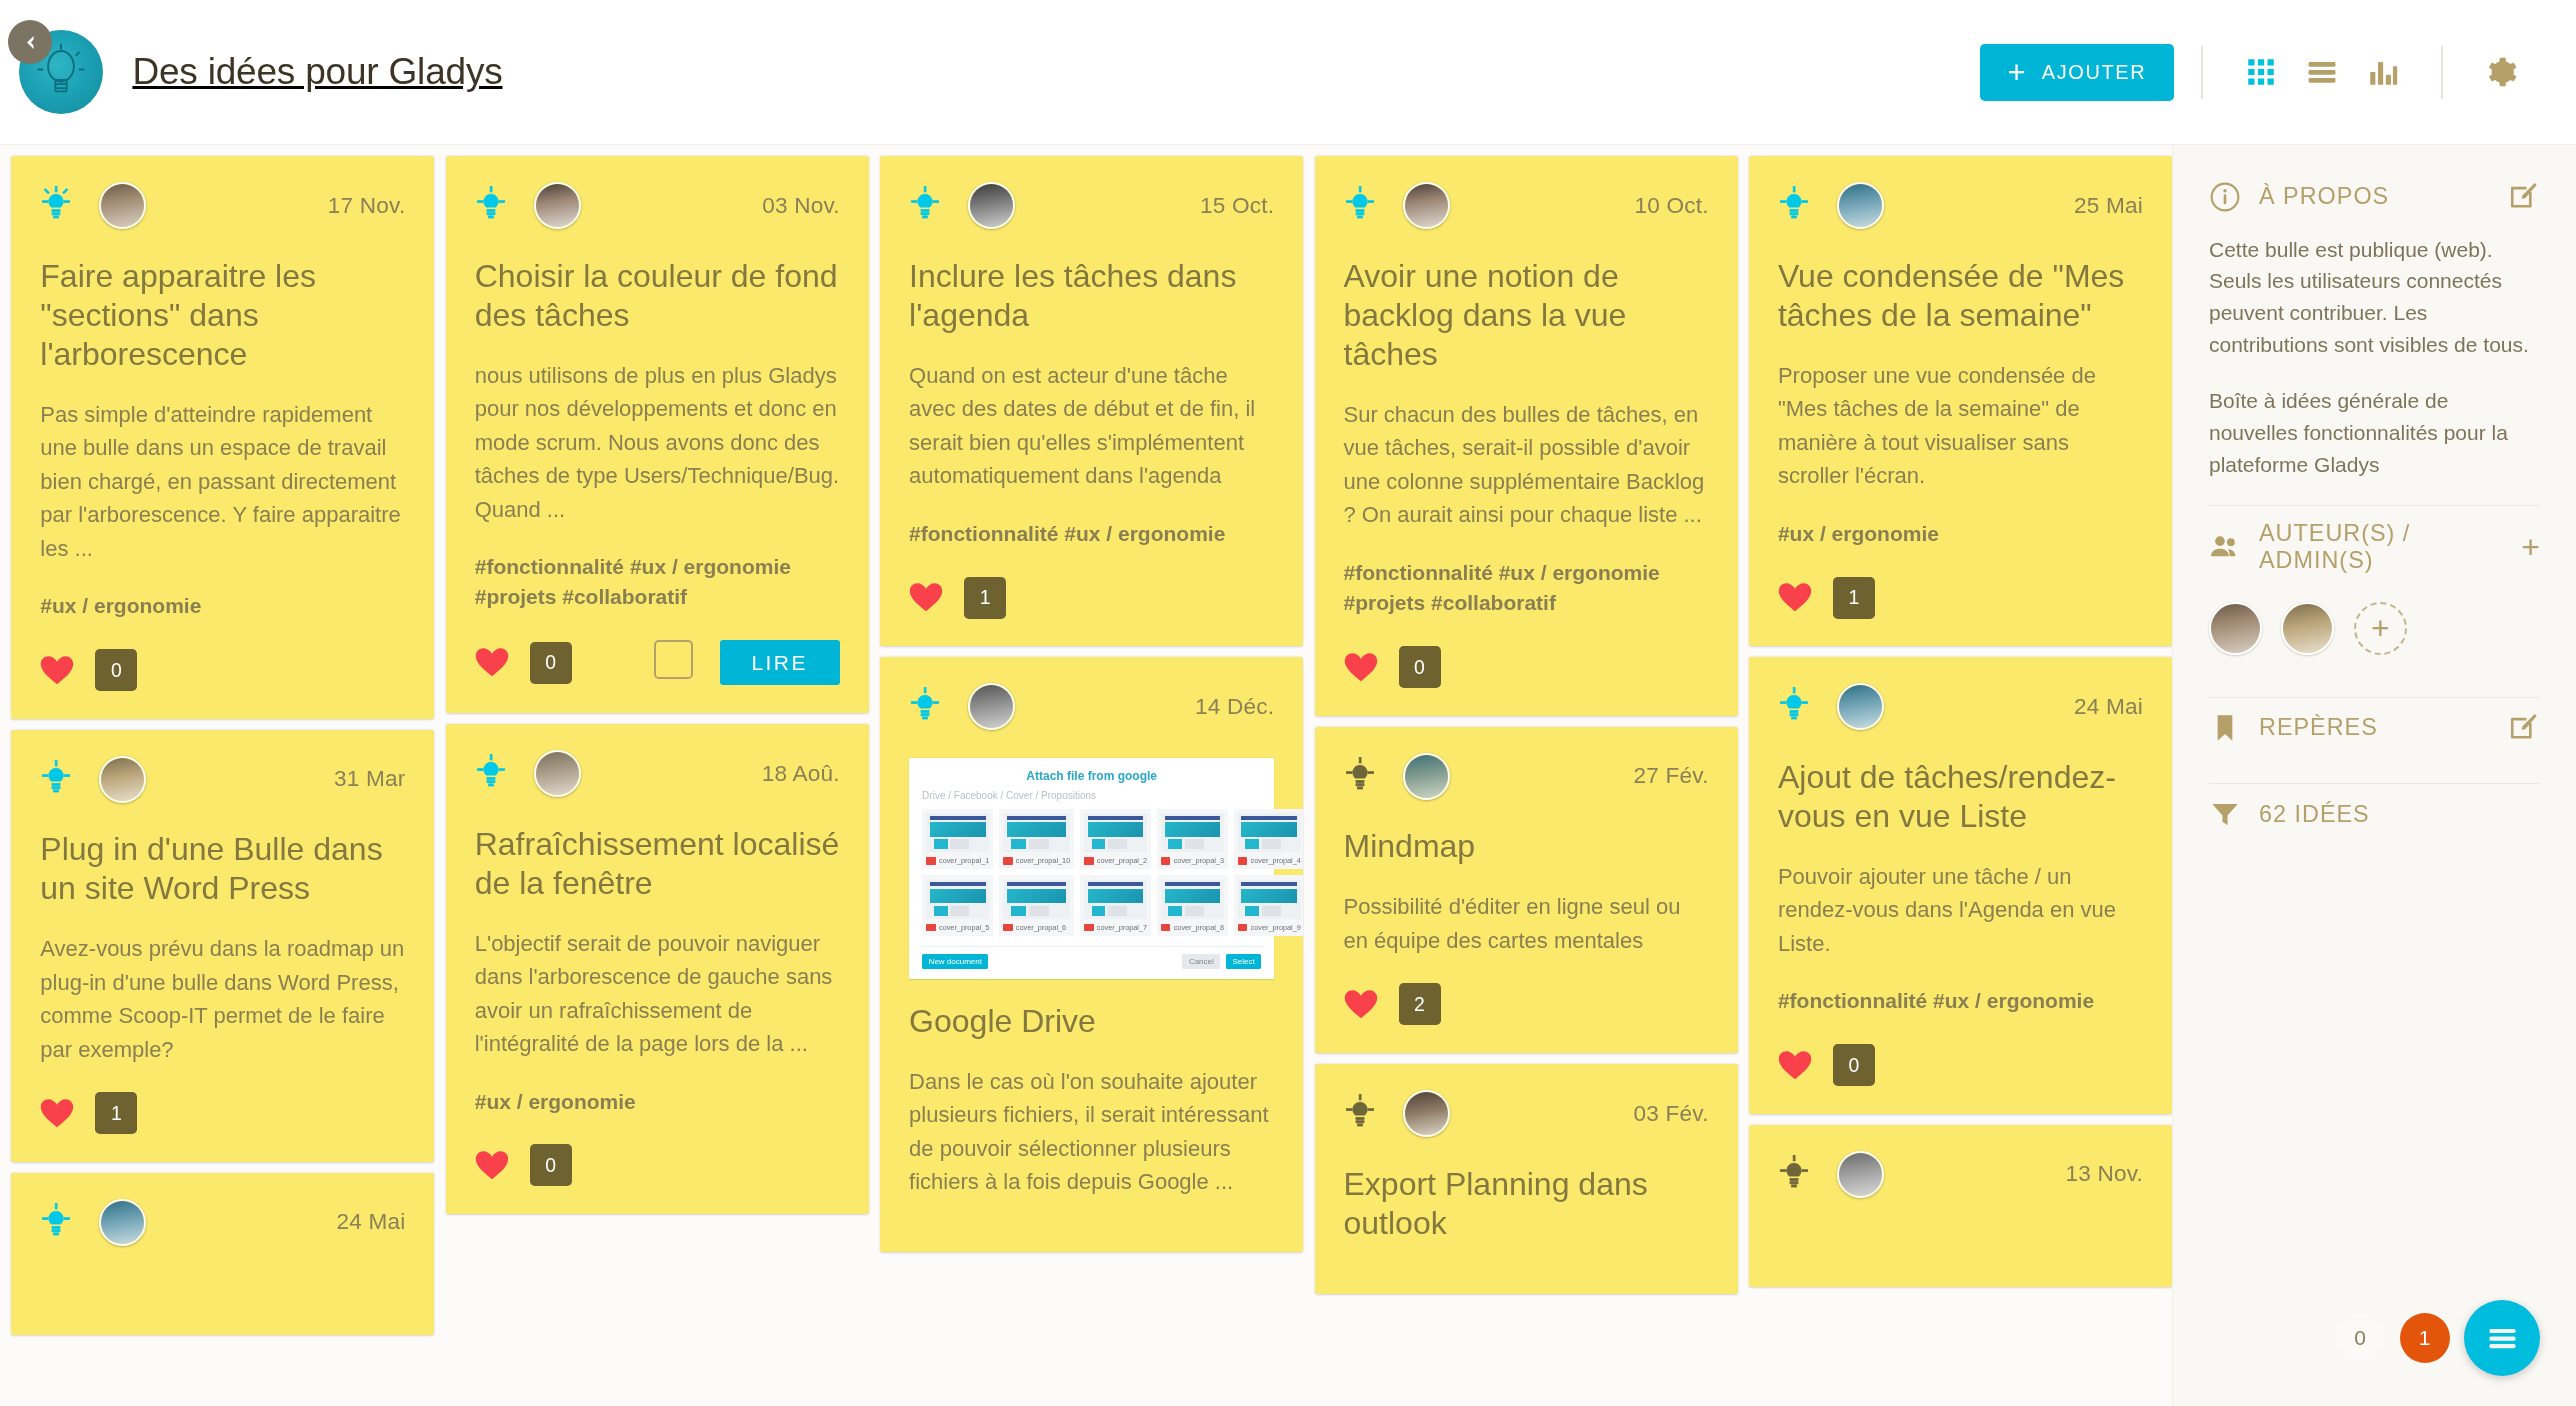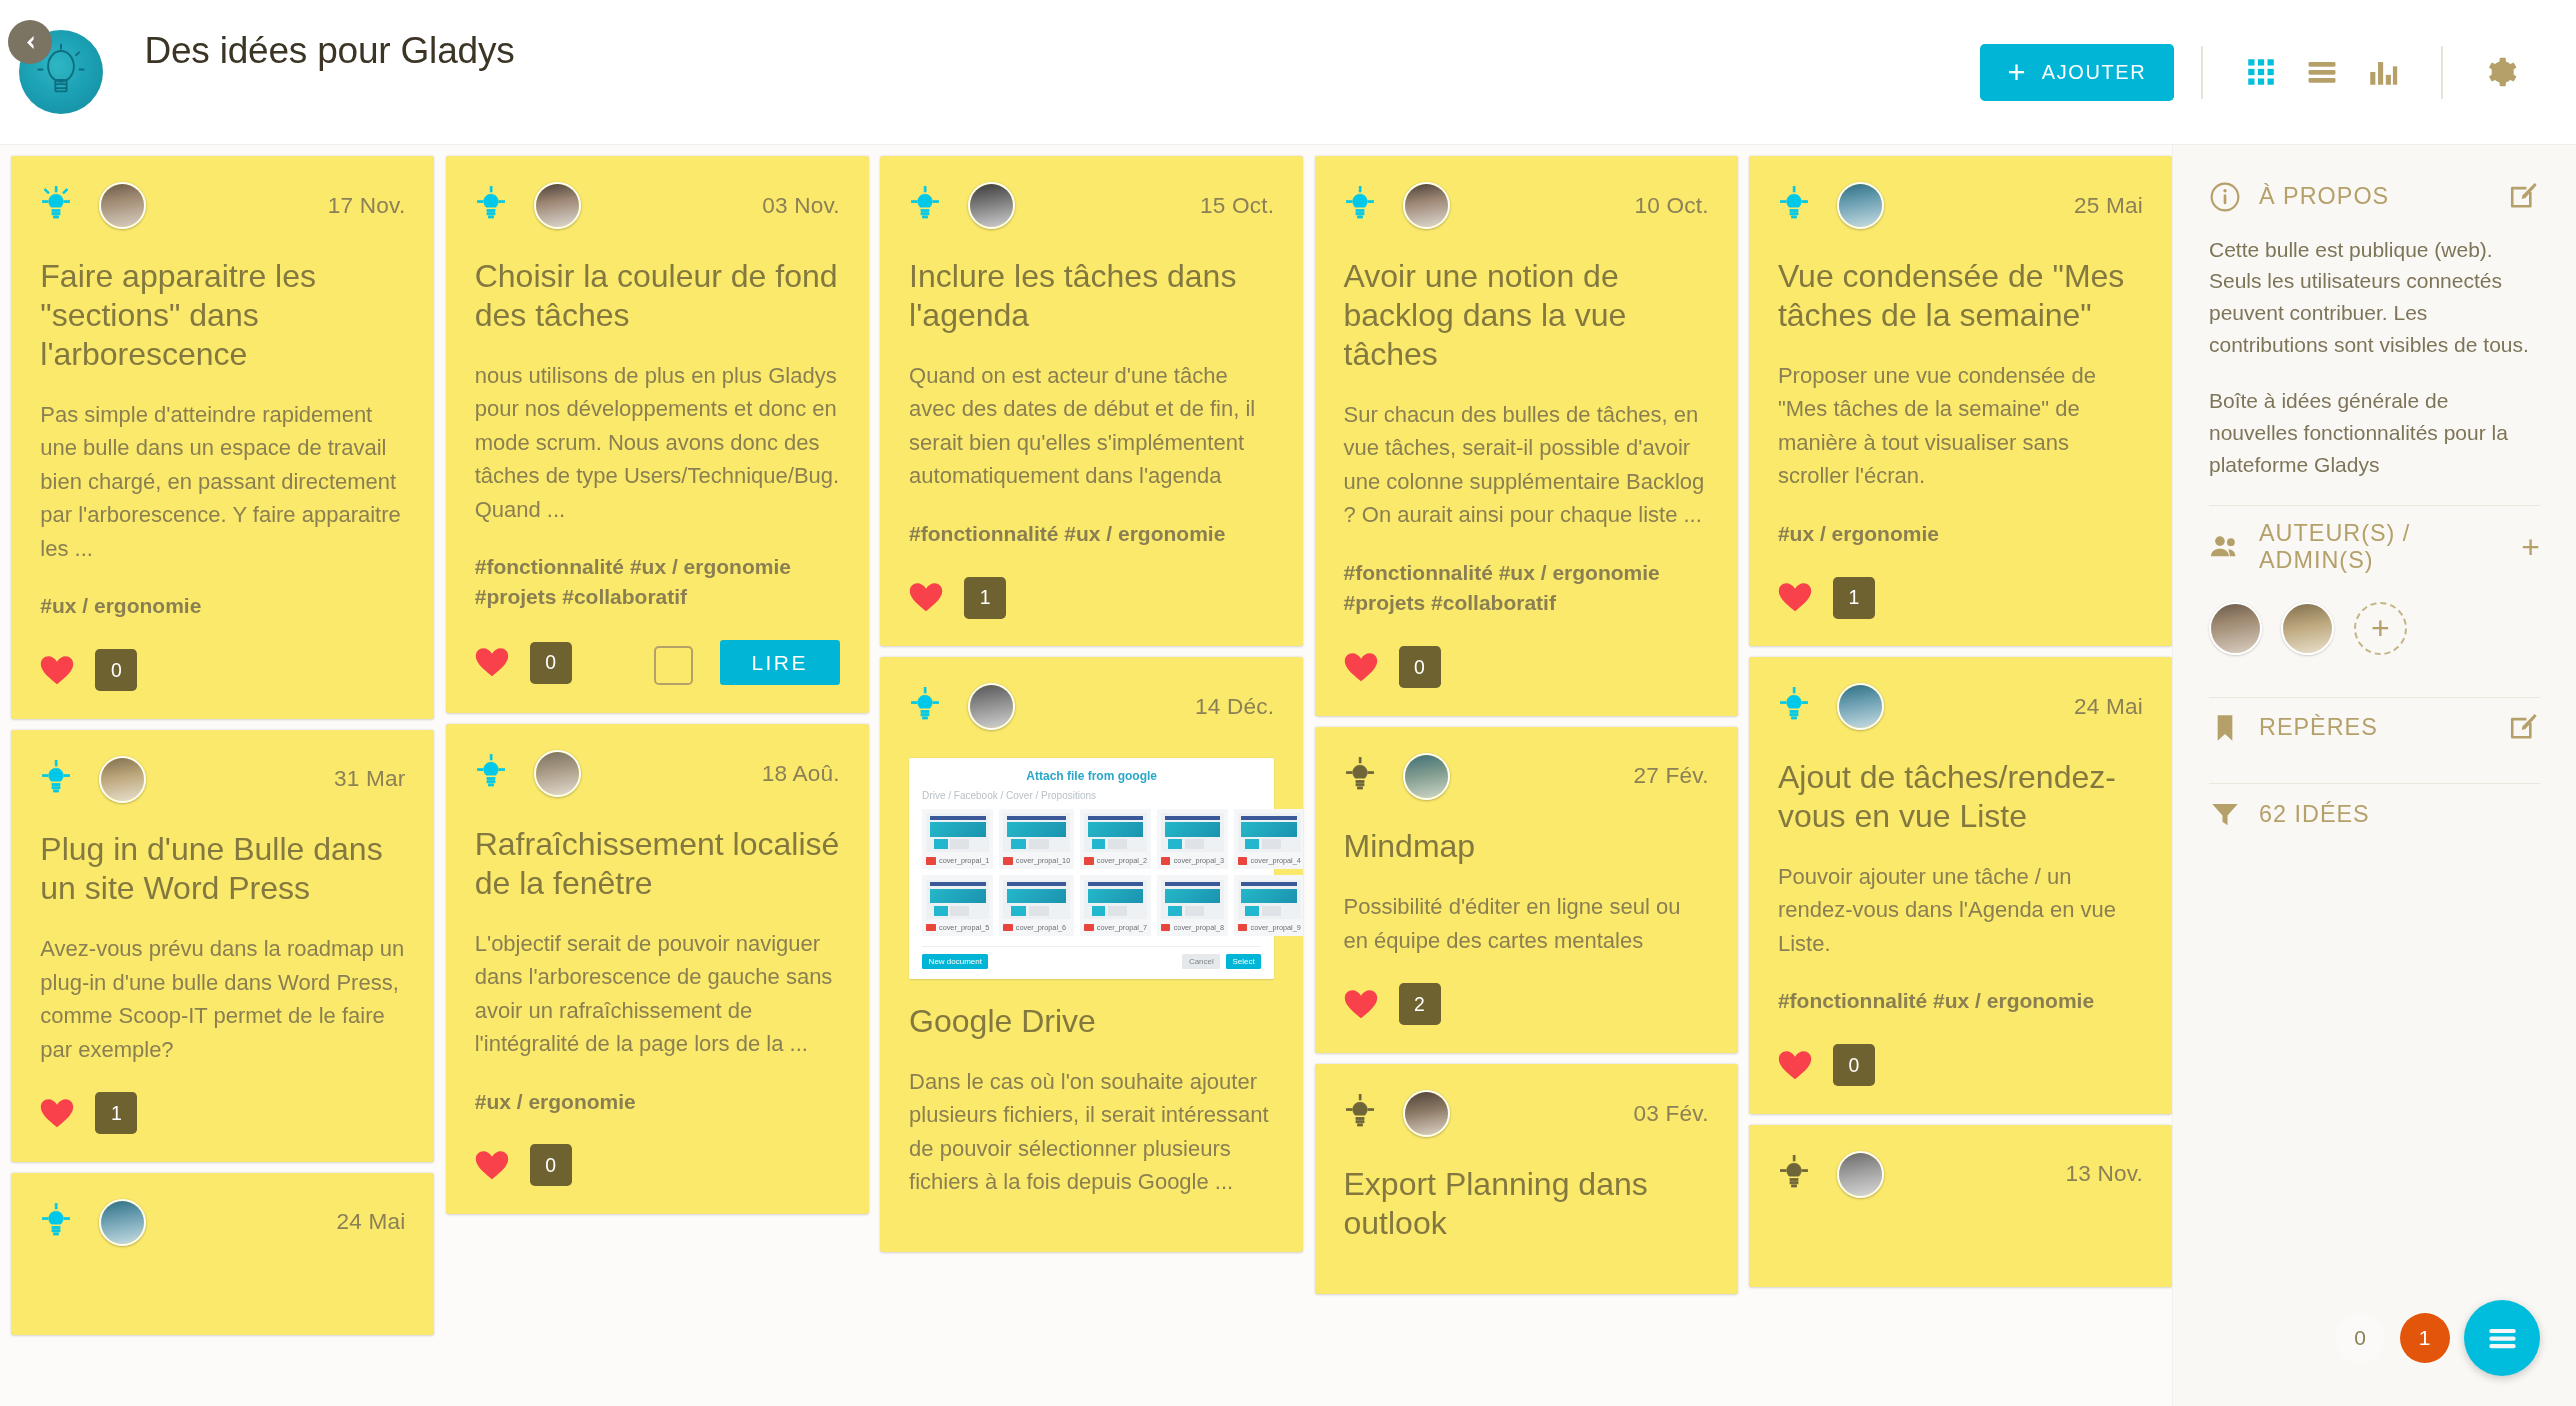--- a/index.html
+++ b/index.html
@@ -20,7 +20,7 @@
     padding: 0 45px 0 19.4px;
     border-bottom: 0.8px solid #f0eee9;
   }
-  .brand { display: flex; align-items: flex-start; gap: 41px; }
+  .brand { display: flex; align-items: center; gap: 29px; text-decoration: underline; }
   .avatar-wrap { position: relative; width: 84px; height: 84px; }
   .bubble-avatar {
     width: 84px; height: 84px; border-radius: 50%;

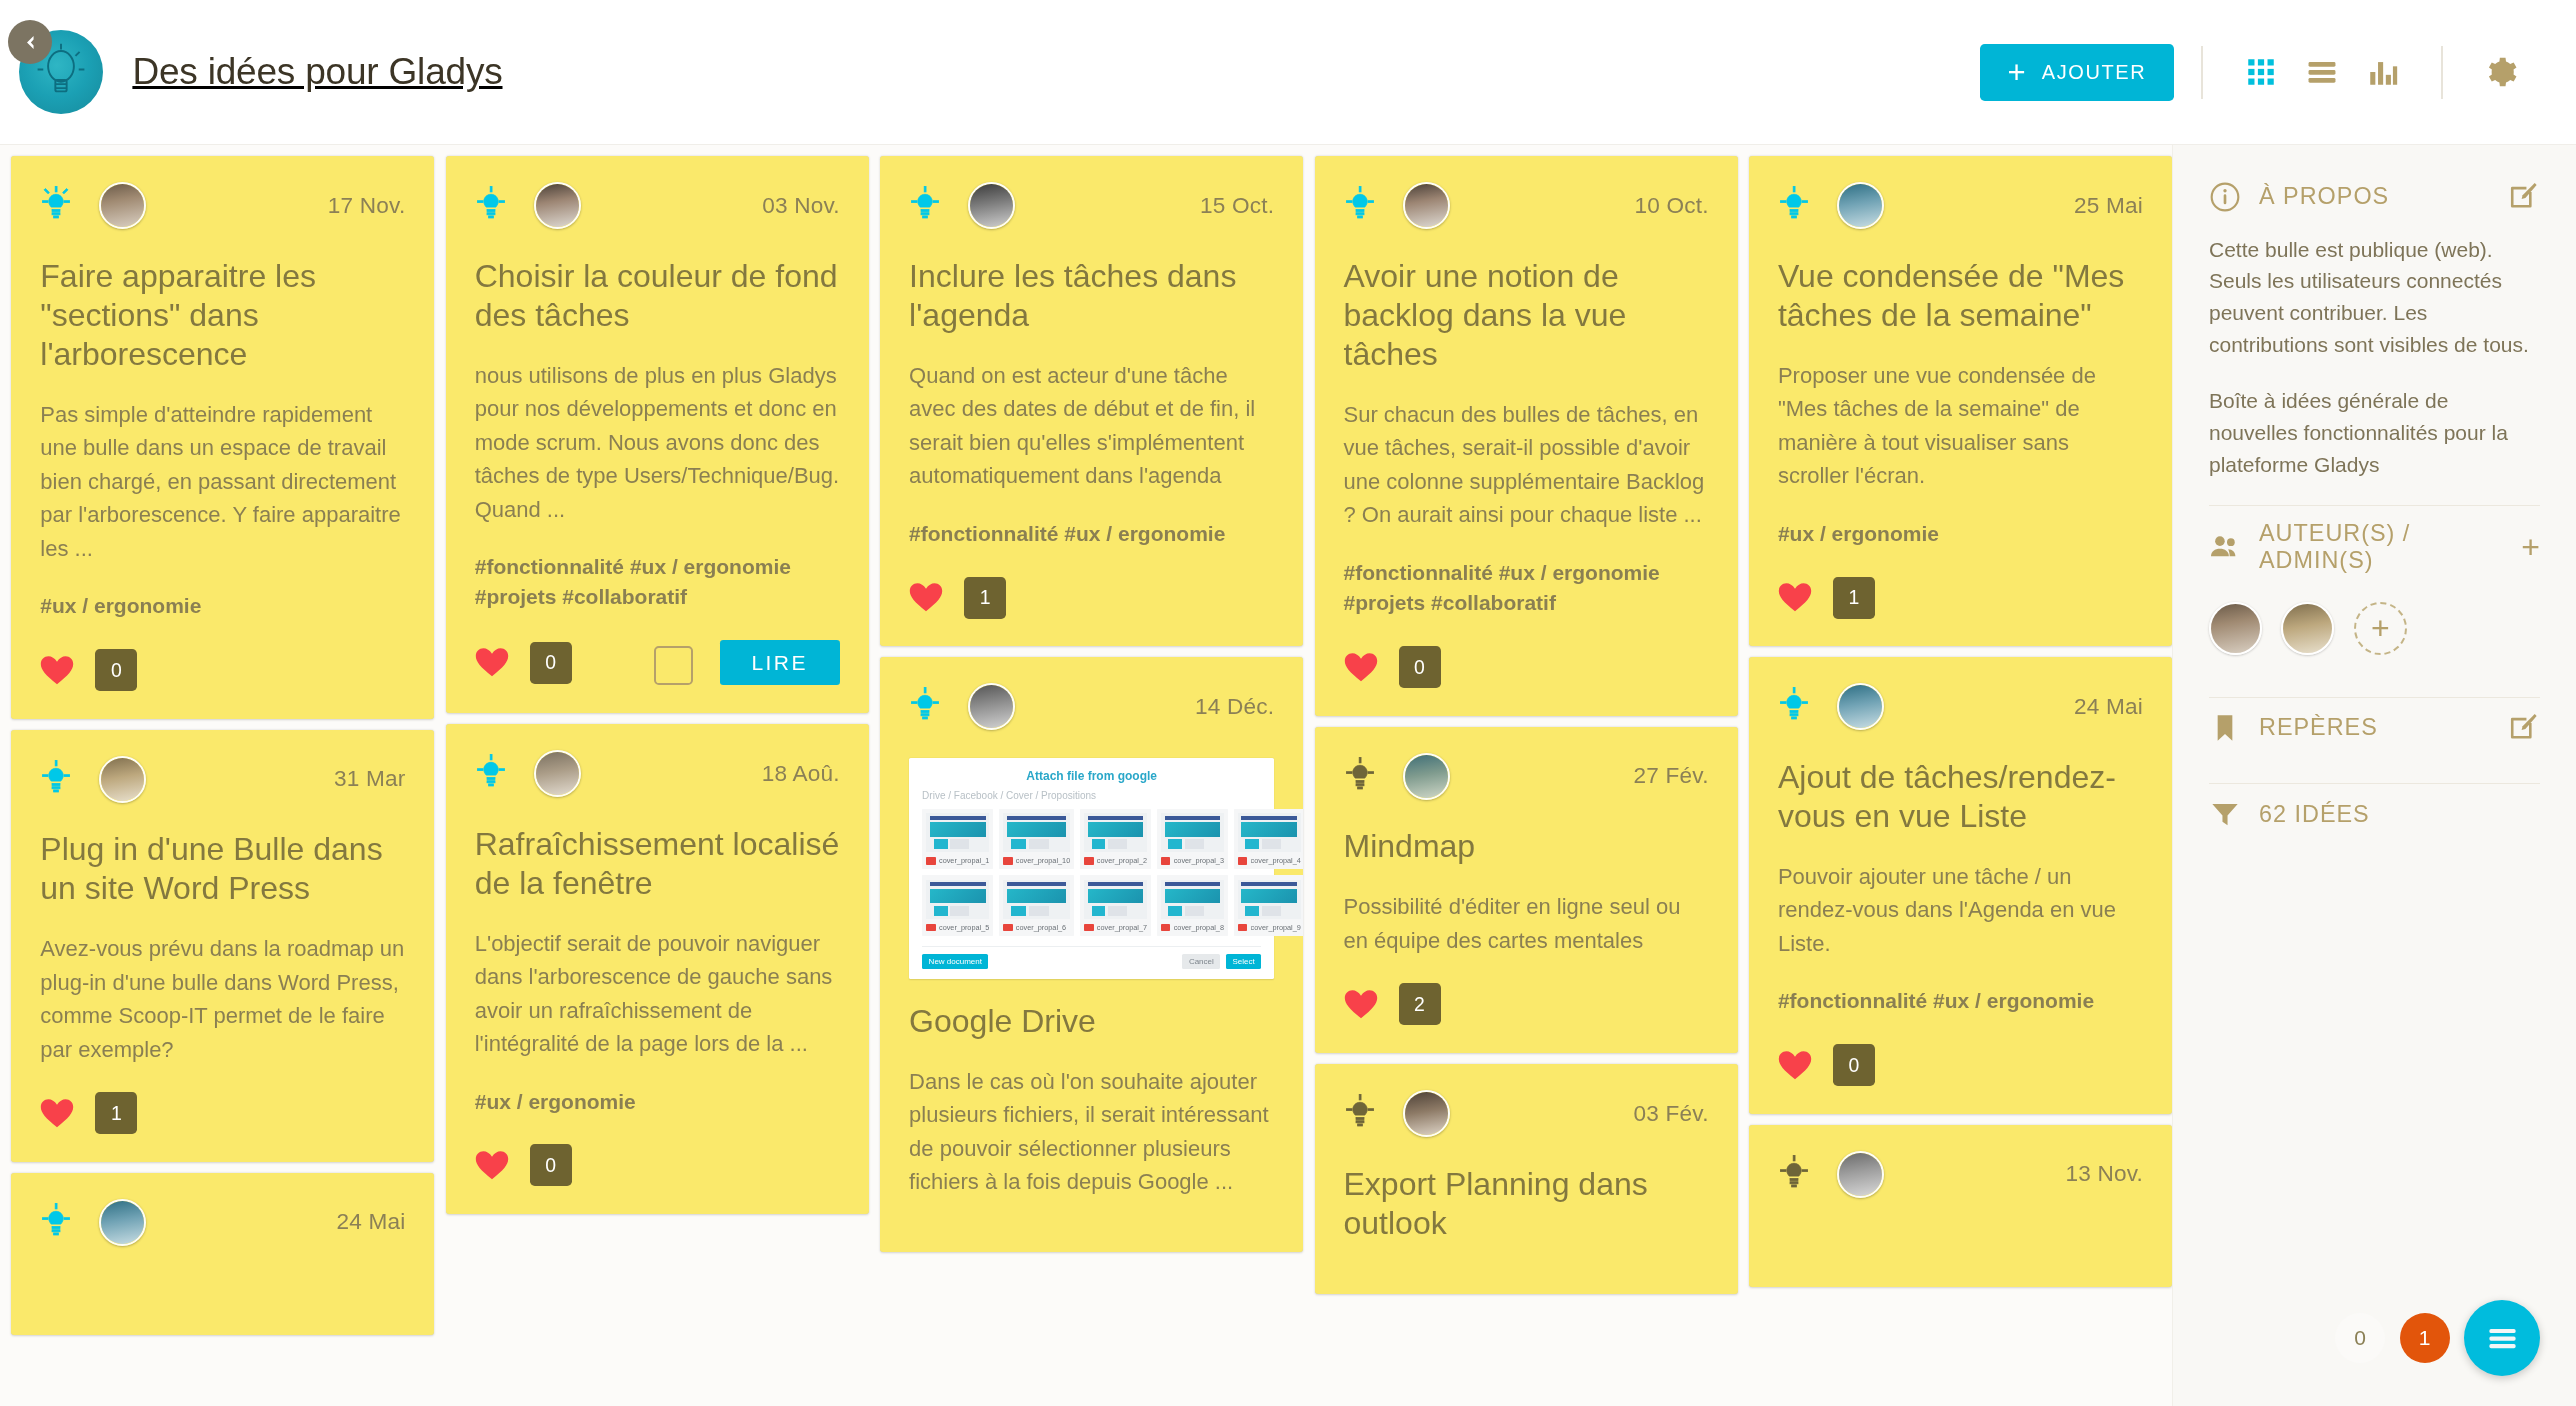--- a/index.html
+++ b/index.html
@@ -134,7 +134,7 @@
     display: flex; align-items: center; justify-content: center;
     font-size: 19.4px; padding: 0 9.7px;
   }
-  .foot-spacer { margin-left: auto; display: flex; align-items: flex-end; gap: 27px; }
+  .foot-spacer { margin-left: auto; display: flex; align-items: flex-start; gap: 27px; }
   .checkbox {
     width: 39px; height: 39px;
     border: 2.4px solid #b5a06a;

